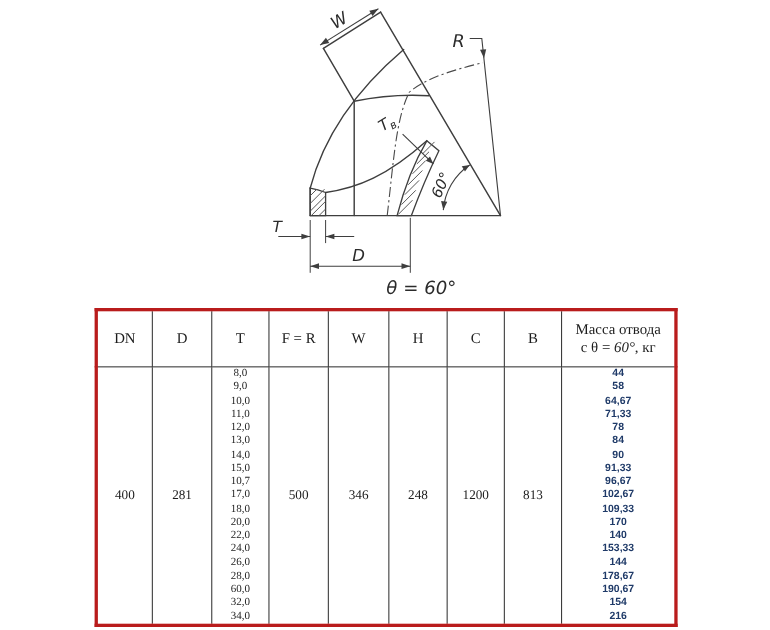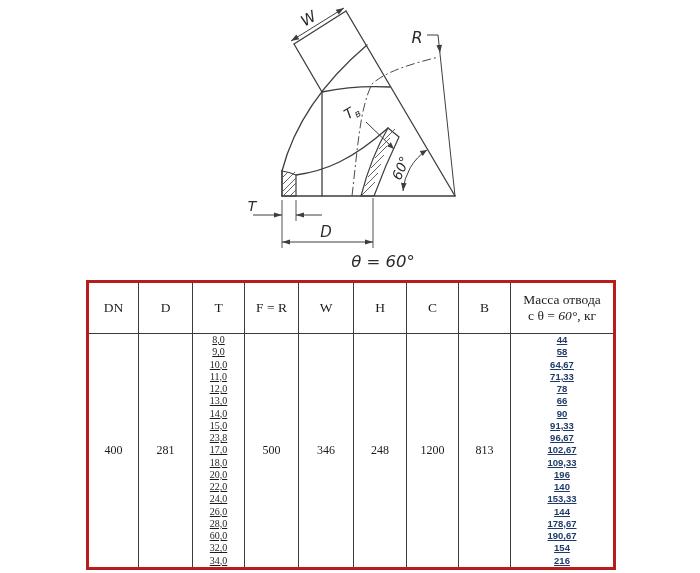--- a/index.html
+++ b/index.html
@@ -23,7 +23,7 @@
   th.mass-h { font-size:12.5px; }
   th.mass-h .ital { font-style:italic; }
   td.stack-col { vertical-align:top; }
-  .stack div { height:12.26px; line-height:12.26px; font-size:10px; white-space:nowrap;text-decoration:underline; }
+  .stack div { height:12.26px; line-height:12.26px; font-size:10px; white-space:nowrap; }
   td.mass-col .stack div {
     font-family:"Liberation Sans", sans-serif; font-weight:bold; font-size:9.5px;
     color:#1f3a68;

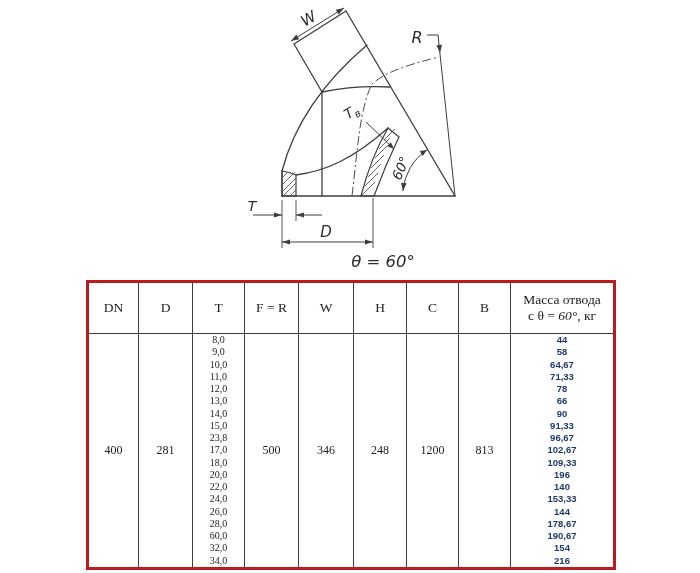--- a/index.html
+++ b/index.html
@@ -187,7 +187,7 @@
               <div>64,67</div>
               <div>71,33</div>
               <div>78</div>
-              <div>66</div>
+              <div>84</div>
               <div>90</div>
               <div>91,33</div>
               <div>96,67</div>

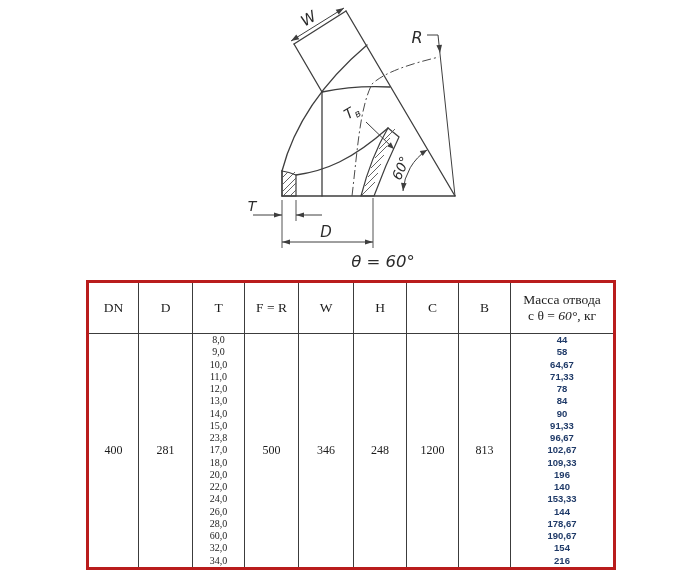--- a/index.html
+++ b/index.html
@@ -162,7 +162,7 @@
               <div>13,0</div>
               <div>14,0</div>
               <div>15,0</div>
-              <div>23,8</div>
+              <div>10,7</div>
               <div>17,0</div>
               <div>18,0</div>
               <div>20,0</div>

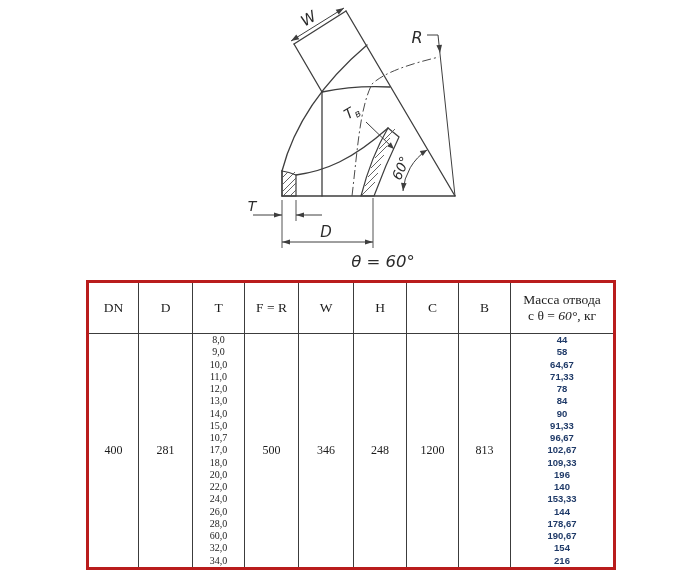--- a/index.html
+++ b/index.html
@@ -193,7 +193,7 @@
               <div>96,67</div>
               <div>102,67</div>
               <div>109,33</div>
-              <div>196</div>
+              <div>170</div>
               <div>140</div>
               <div>153,33</div>
               <div>144</div>

